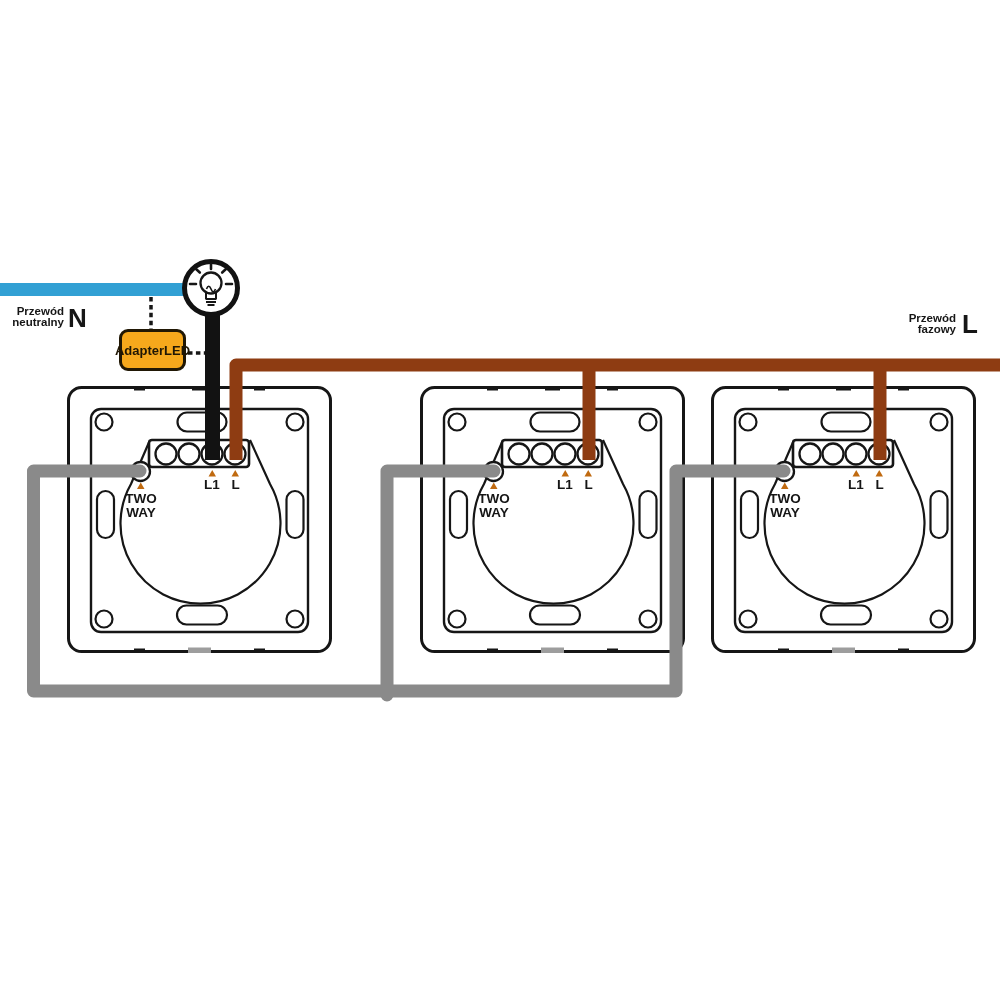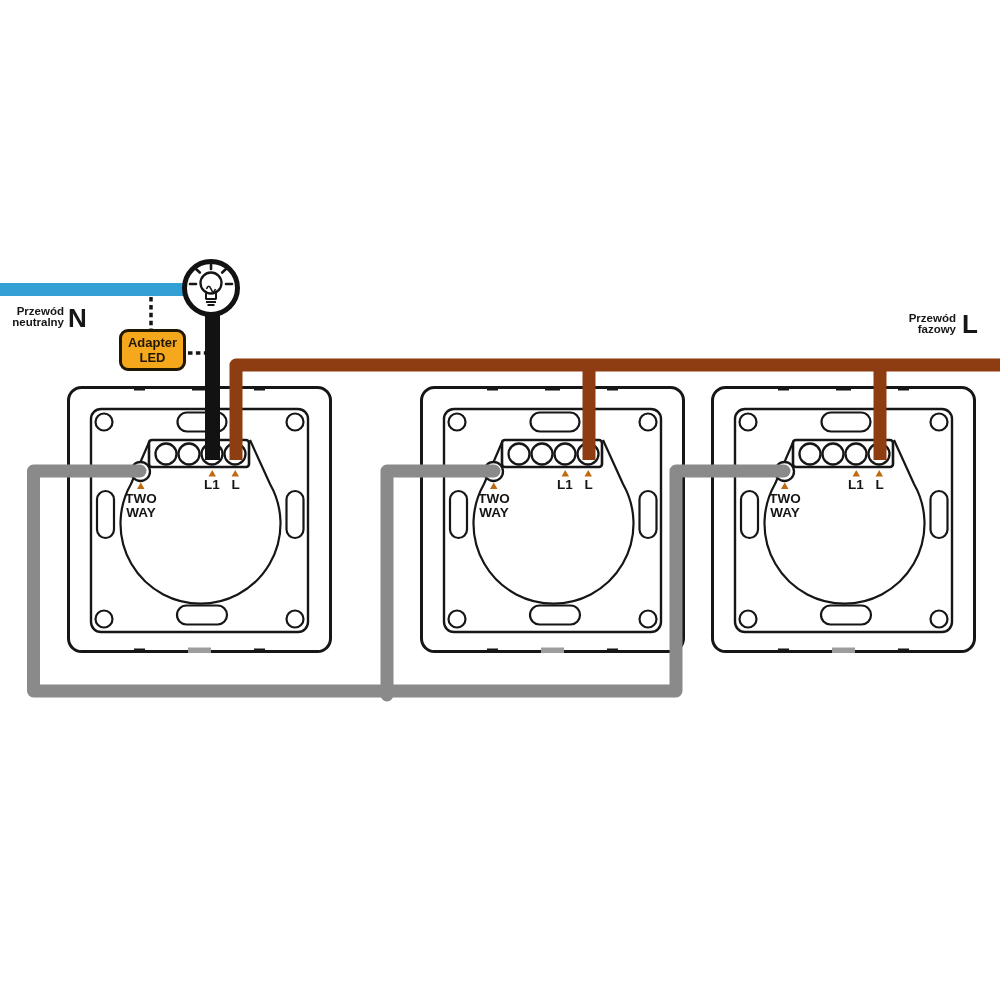--- a/index.html
+++ b/index.html
@@ -25,7 +25,7 @@
   
   .adapter{position:absolute;left:119px;top:329px;width:61px;height:36px;
            background:#f6a81c;border:3.5px solid #201704;border-radius:9px;
-           display:flex;flex-direction:column;align-items:center;justify-content:center;
+           display:flex;flex-direction:row;align-items:center;justify-content:center;
            font-weight:bold;font-size:13px;line-height:15px;color:#201704;text-align:center;}
   
   .wirelabel{position:absolute;font-weight:bold;color:#161616;font-size:11.5px;line-height:10.5px;

